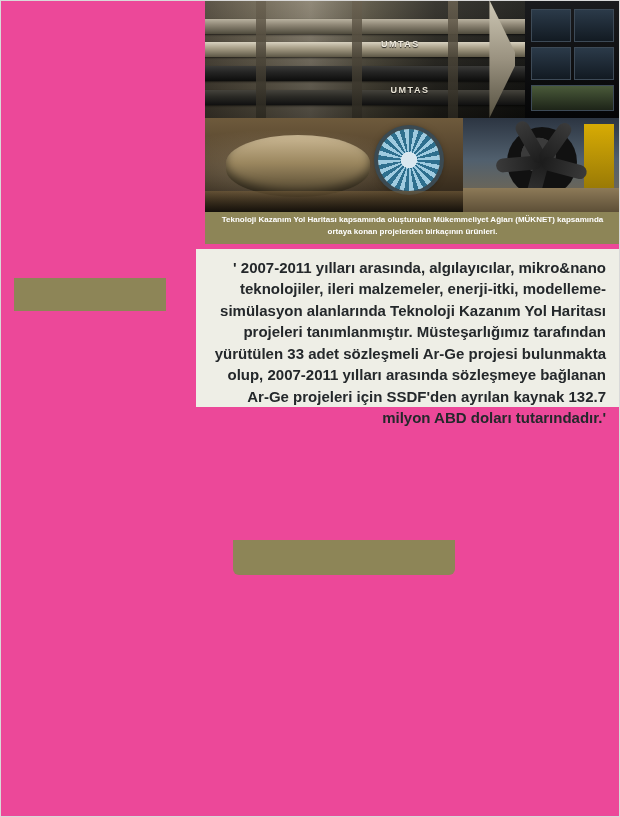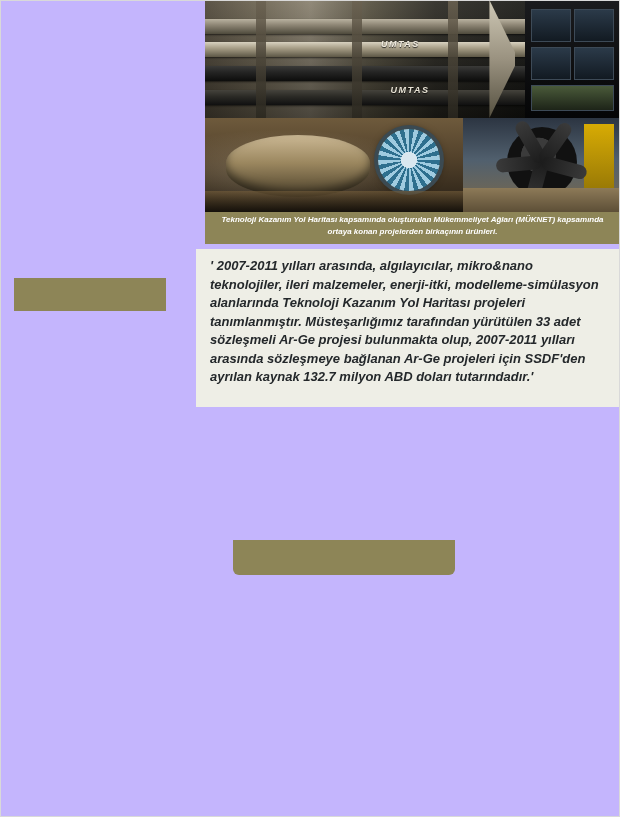--- a/index.html
+++ b/index.html
@@ -17,8 +17,7 @@
   .page {
     position: absolute;
     inset: 0;
-    background: #c4b5fd;
-    font-style: italic;
+    background: #ec4899;
   }
 
   

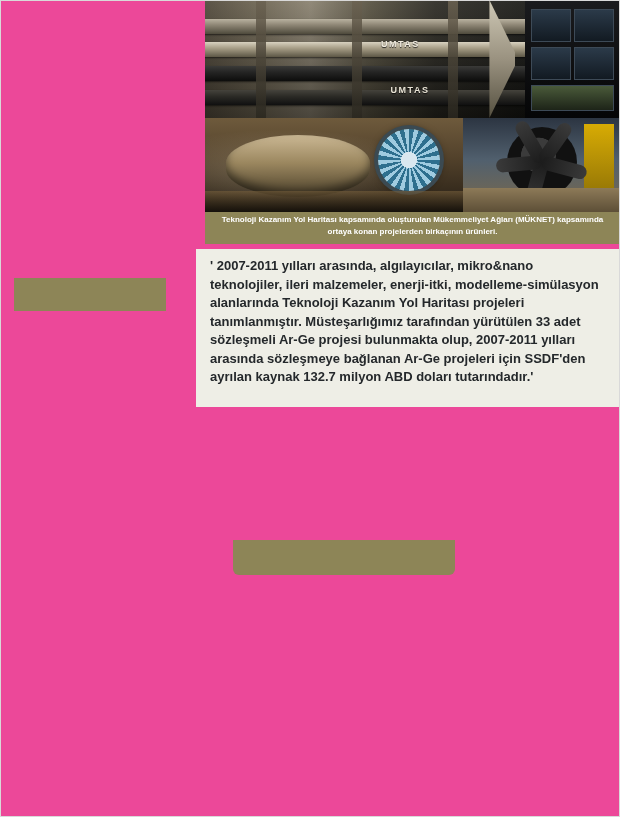--- a/index.html
+++ b/index.html
@@ -209,9 +209,9 @@
     left: 14px;
     right: 14px;
     top: 8px;
-    text-align: left;
+    text-align: right;
     color: #24282b;
-    font-size: 13px;
+    font-size: 15px;
     font-weight: bold;
     line-height: 1.43;
   }

